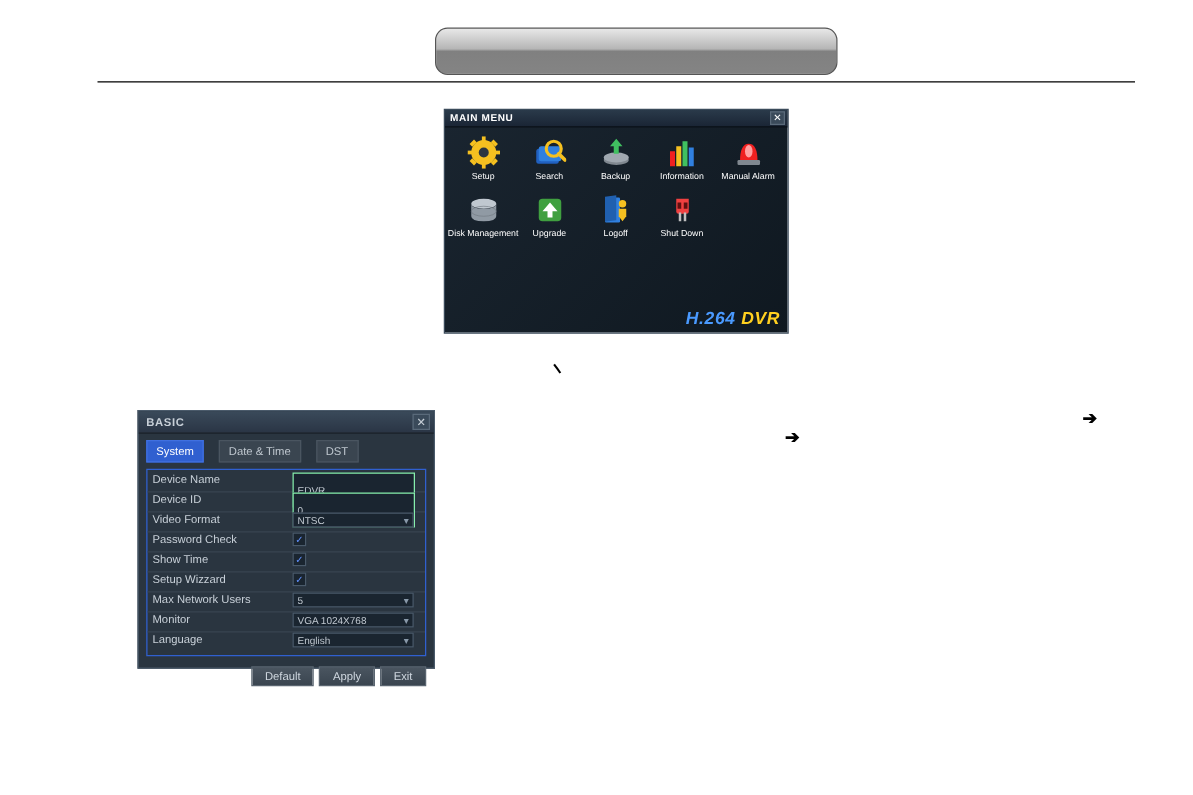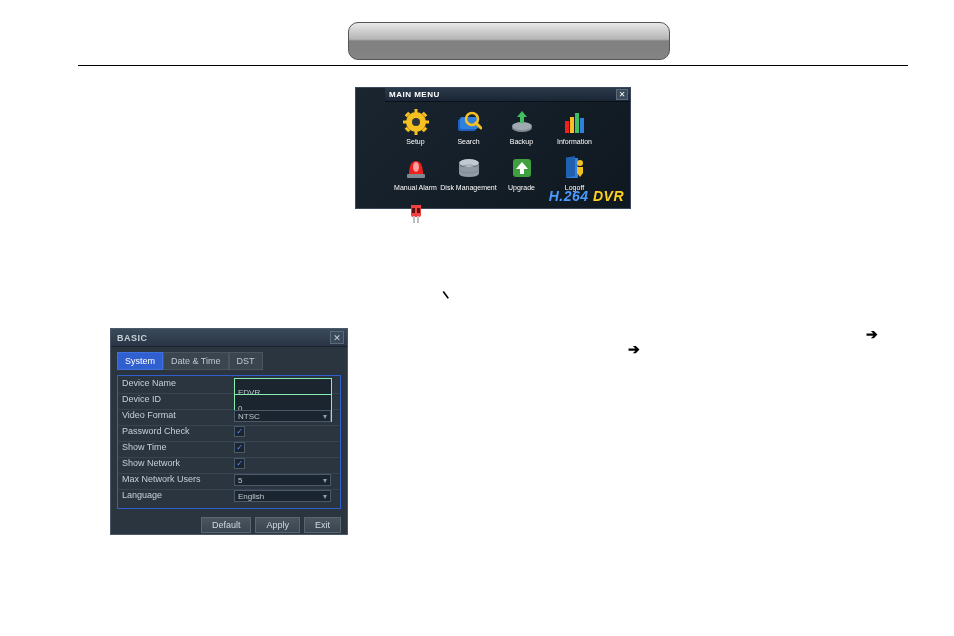--- a/index.html
+++ b/index.html
@@ -33,12 +33,11 @@
     left: 355px;
     top: 87px;
     width: 276px;
-    height: 122px;
+    height: 180px;
     background: linear-gradient(135deg, #1a2530 0%, #0f1820 100%);
     border: 1px solid #3a4a5a;
     font-size: 8px;
     color: #fff;
-    padding-left: 29px;
   }
   .mm-titlebar {
     height: 14px;

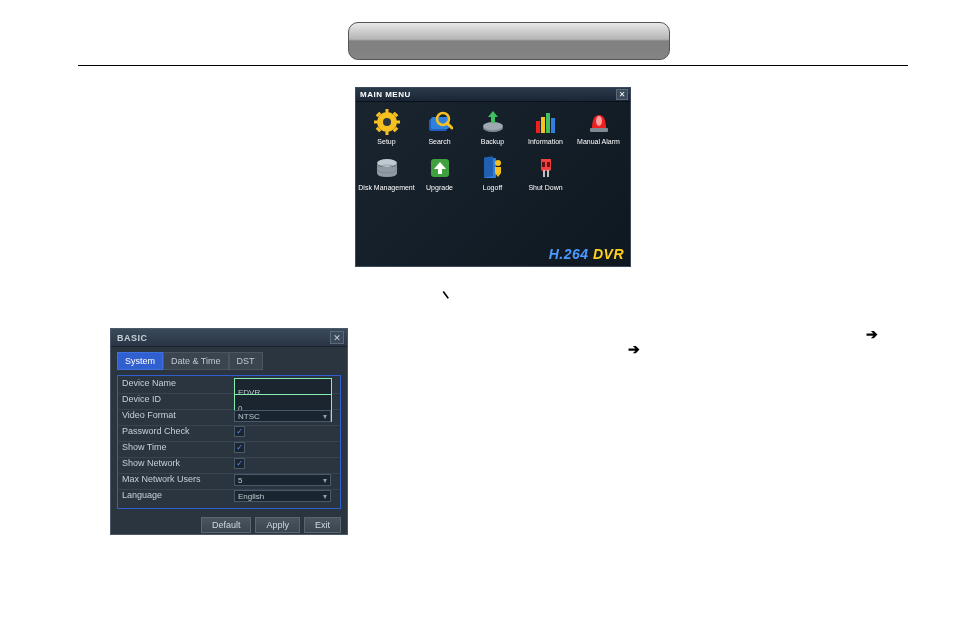--- a/index.html
+++ b/index.html
@@ -166,7 +166,7 @@
   .bd-tabs {
     display: flex;
     padding: 5px 6px 0 6px;
-    gap: 0;
+    gap: 12px;
   }
   .bd-tab {
     padding: 3px 7px;

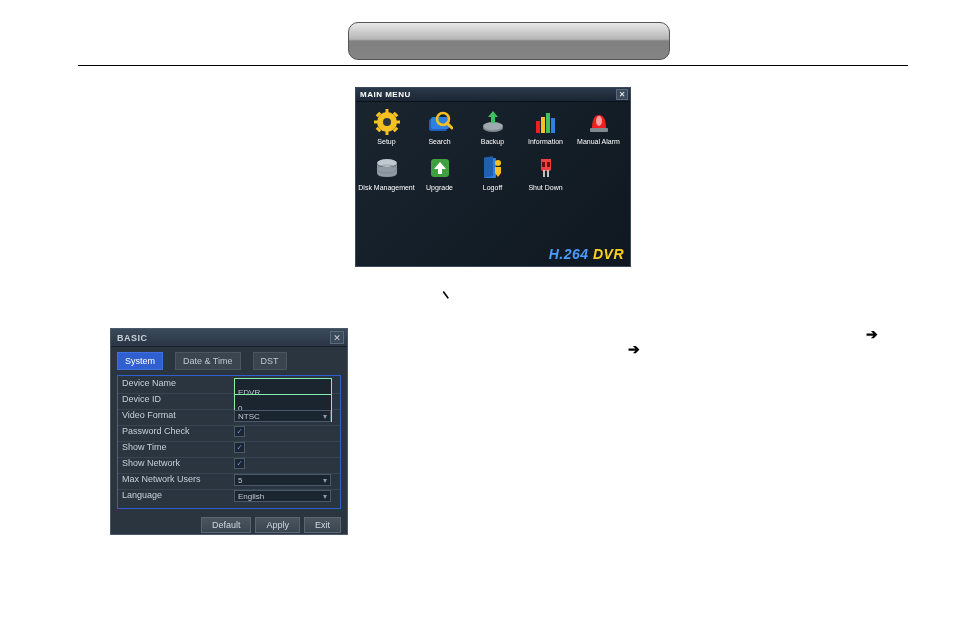--- a/index.html
+++ b/index.html
@@ -435,7 +435,7 @@
         </div>
     </div>
     <div class="bd-row">
-      <div class="bd-label">Show Network</div>
+      <div class="bd-label">Setup Wizzard</div>
       <div class="bd-field">
           <div class="bd-check">✓</div>
         </div>

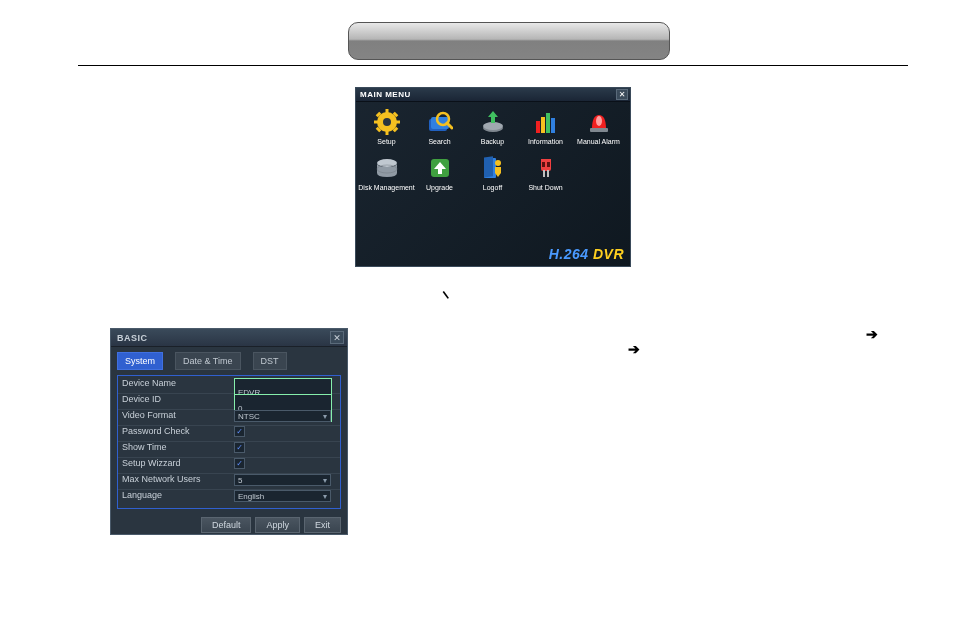--- a/index.html
+++ b/index.html
@@ -449,6 +449,14 @@
         </div>
     </div>
     <div class="bd-row">
+      <div class="bd-label">Monitor</div>
+      <div class="bd-field">
+          <div class="bd-select">
+            <span>VGA 1024X768</span>
+          </div>
+        </div>
+    </div>
+    <div class="bd-row">
       <div class="bd-label">Language</div>
       <div class="bd-field">
           <div class="bd-select">

